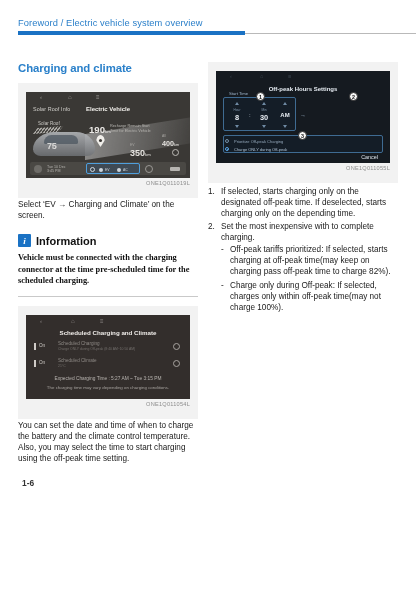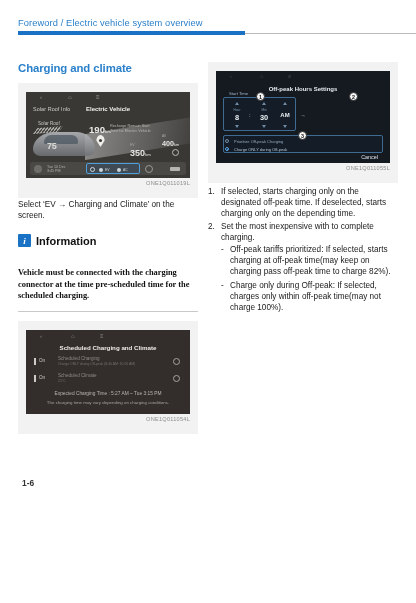--- a/index.html
+++ b/index.html
@@ -205,7 +205,7 @@
   .info-title { font-size: 11px; font-weight: 700; color: #111; }
   .info-body {
     font-family: "Liberation Serif", serif; font-weight: 700;
-    font-size: 8.4px; line-height: 11.4px; color: #111; margin-top: 20px;
+    font-size: 8.4px; line-height: 11.4px; color: #111; margin-top: 5px;
   }
   .info-rule { margin-top: 9px; height: 1px; background: #c9c9c9; }
 

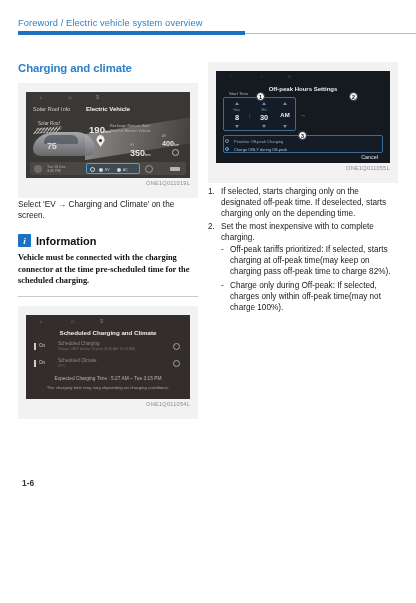--- a/index.html
+++ b/index.html
@@ -322,6 +322,7 @@
       <div class="fig-id">ONE1Q011054L</div>
     </div>
 
+    <p class="body">You can set the date and time of when to charge the battery and the climate control temperature. Also, you may select the time to start charging using the off-peak time setting.</p>
   </div>
 
   <div class="col-right">

